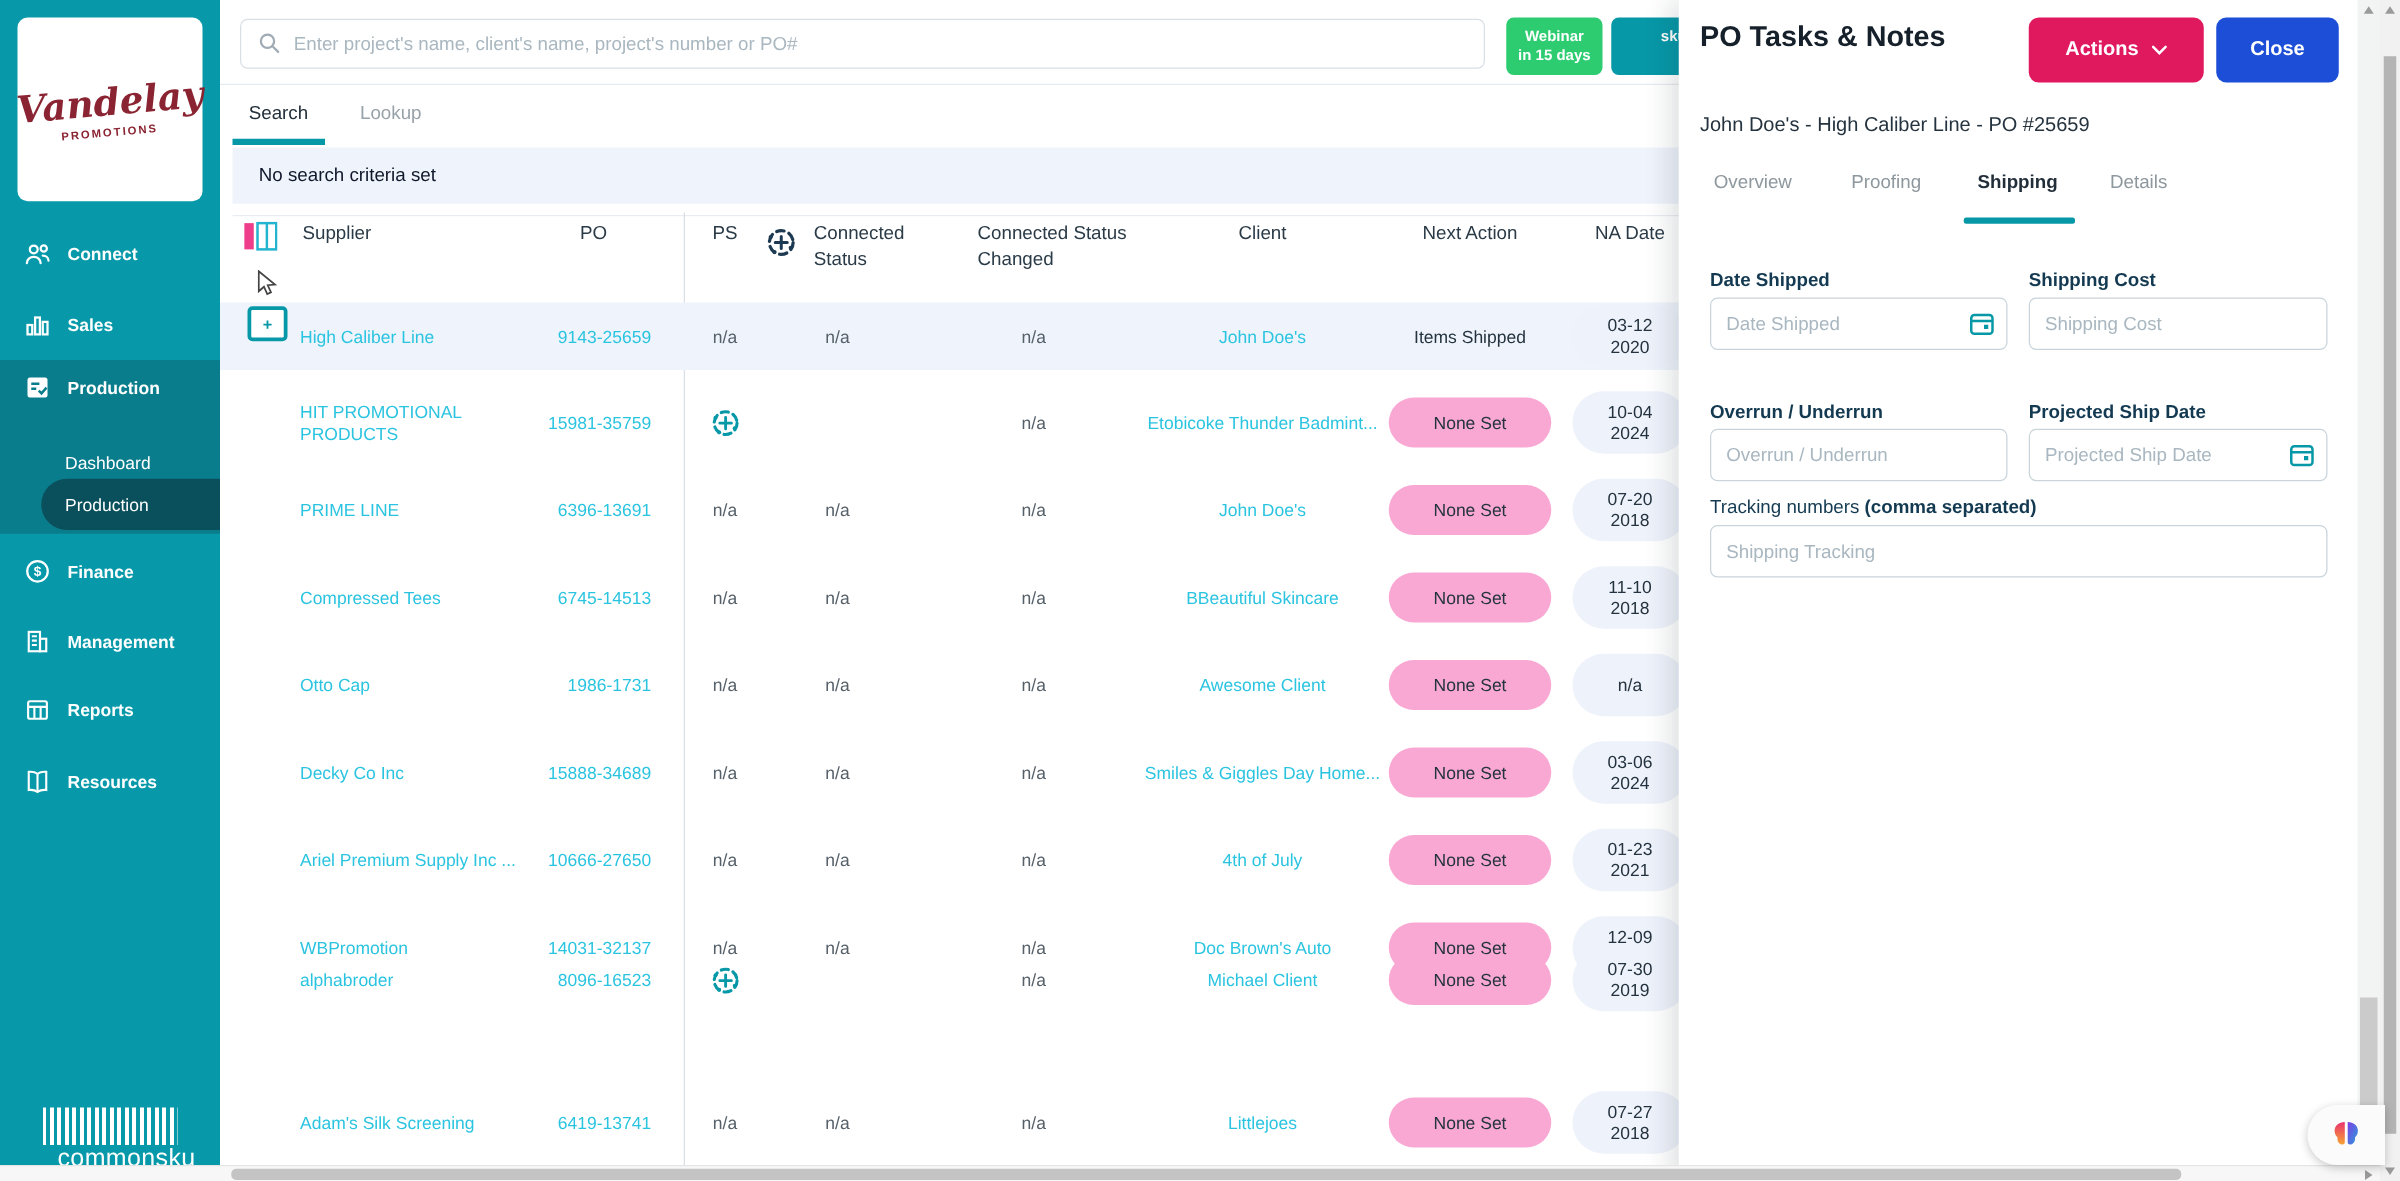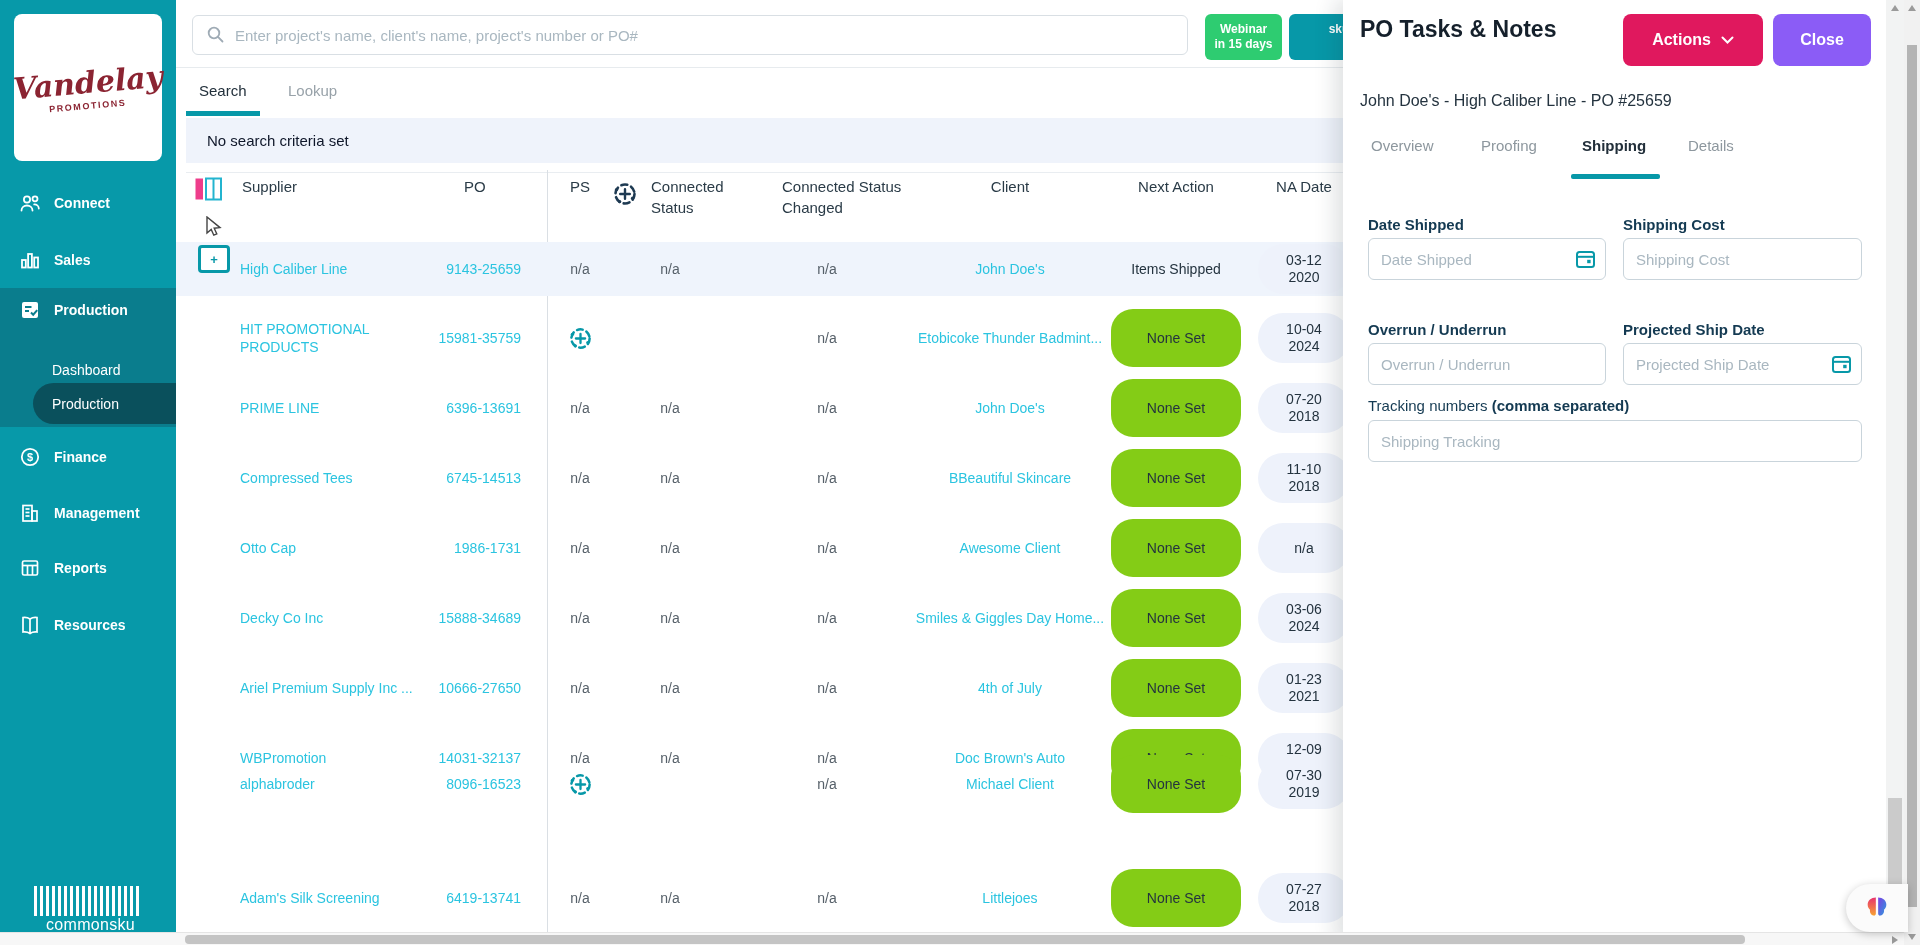--- a/index.html
+++ b/index.html
@@ -65,7 +65,7 @@
 .panel{position:absolute;left:1343px;top:0;width:577px;height:945px;background:#fff;box-shadow:-8px 0 20px rgba(30,40,50,.14);z-index:10}
 .p-title{position:absolute;left:17px;top:16px;font-size:23px;font-weight:bold;color:#15202B}
 .btn-actions{position:absolute;left:280px;top:14px;width:140px;height:52px;background:#E0185E;border:none;border-radius:8px;color:#fff;font-weight:bold;font-size:16px;display:flex;align-items:center;justify-content:center;gap:10px;cursor:pointer}
-.btn-close{position:absolute;left:430px;top:14px;width:98px;height:52px;background:#8b5cf6;border:none;border-radius:8px;color:#fff;font-weight:bold;font-size:16px;display:flex;align-items:center;justify-content:center;cursor:pointer}
+.btn-close{position:absolute;left:430px;top:14px;width:98px;height:52px;background:#1d4ed8;border:none;border-radius:8px;color:#fff;font-weight:bold;font-size:16px;display:flex;align-items:center;justify-content:center;cursor:pointer}
 .p-subtitle{position:absolute;left:17px;top:92px;font-size:16px;color:#24333F}
 .p-tab{position:absolute;top:137px;font-size:15px;color:#8D979E;cursor:pointer}
 .p-tab.active{color:#222F3A;font-weight:bold}

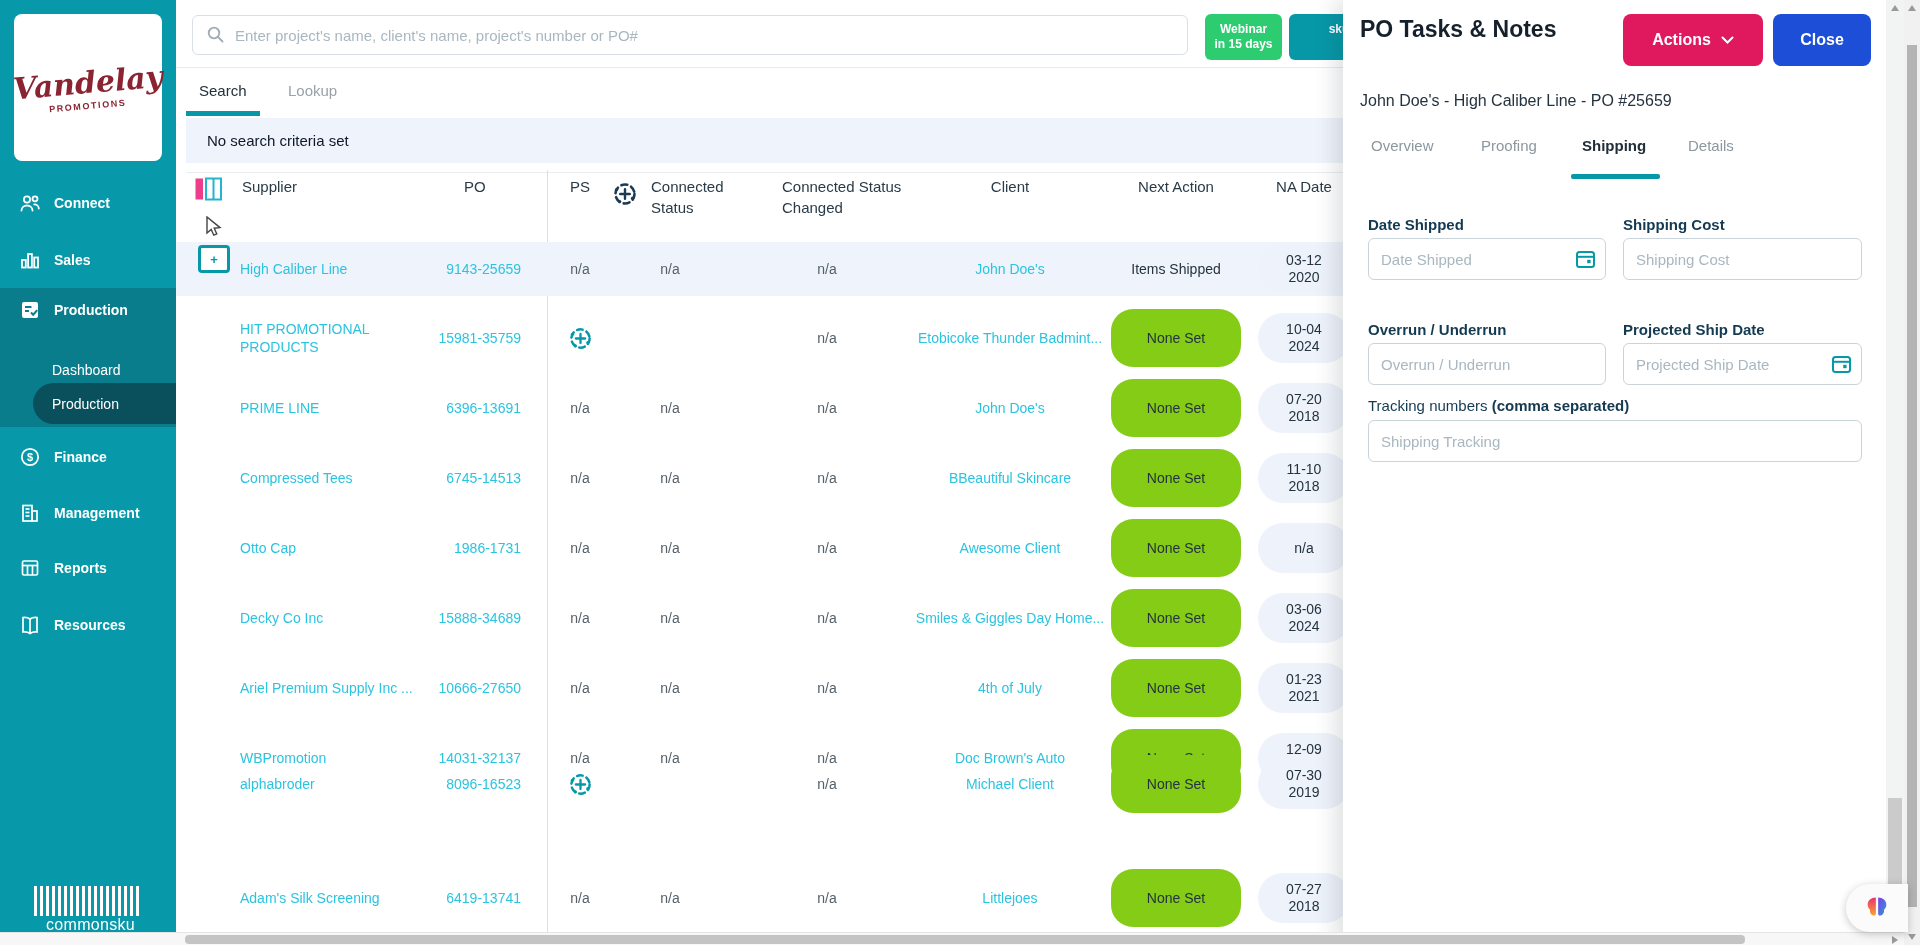--- a/index.html
+++ b/index.html
@@ -57,7 +57,7 @@
 .lnk{color:#2BC4E0;font-size:14px;line-height:18px;cursor:pointer}
 .na-grey{color:#566069;font-size:14px}
 .na-text{color:#24333F;font-size:14px}
-.pill{width:130px;height:58px;border-radius:22px;background:#84cc16;display:flex;align-items:center;justify-content:center;font-size:14px;color:#24333F;cursor:pointer}
+.pill{width:130px;height:40px;border-radius:22px;background:#f9a8d4;display:flex;align-items:center;justify-content:center;font-size:14px;color:#24333F;cursor:pointer}
 .date-pill{width:92px;min-height:50px;border-radius:26px;background:#EEF2FB;display:flex;flex-direction:column;align-items:center;justify-content:center;font-size:14px;color:#24333F;line-height:17px}
 .expander{position:absolute;left:22px;top:3px;width:32px;height:28px;border:3px solid #0798A8;border-radius:4px;background:#fff;color:#0798A8;font-weight:bold;font-size:13px;display:flex;align-items:center;justify-content:center;cursor:pointer}
 

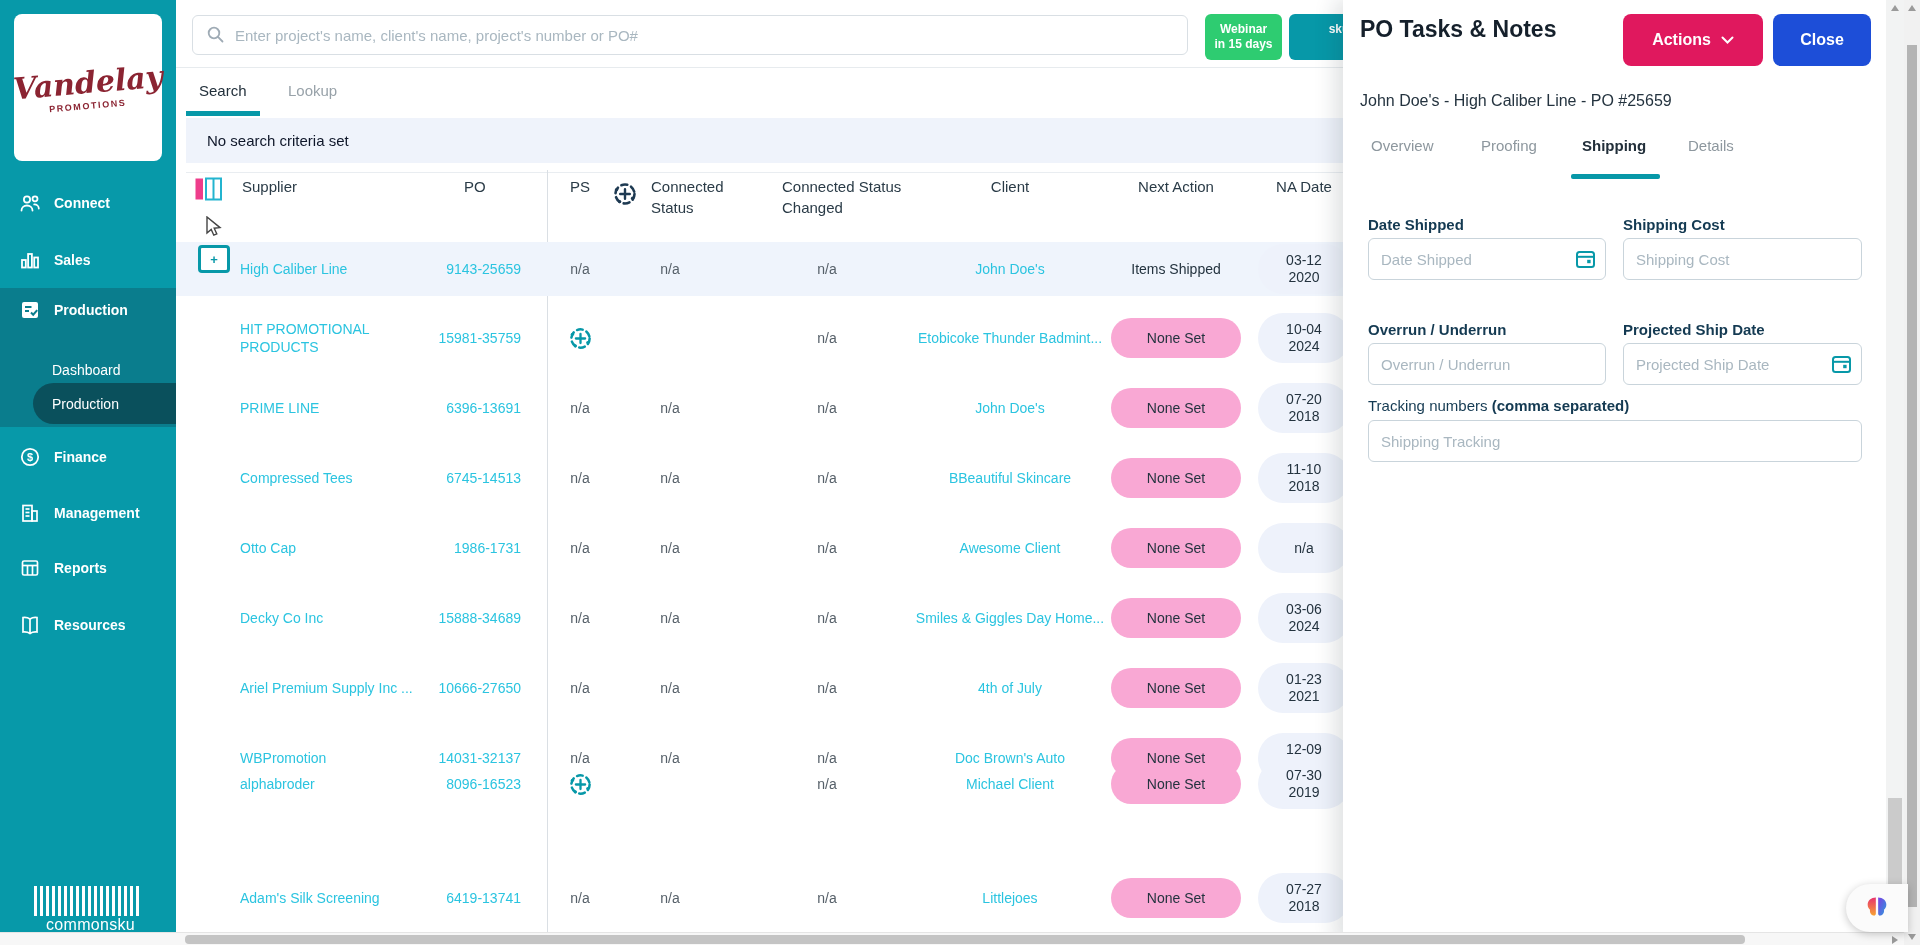--- a/index.html
+++ b/index.html
@@ -21,7 +21,7 @@
 .sub-label{color:#fff;font-size:14px}
 .sub-pill{position:absolute;left:33px;top:383px;width:143px;height:41px;background:#0A505C;border-radius:21px 0 0 21px;display:flex;align-items:center;padding-left:19px;cursor:pointer}
 .sku-bars{position:absolute;left:34px;top:886px;width:108px;height:30px;background:repeating-linear-gradient(90deg,#fff 0 3px,rgba(255,255,255,0) 3px 6px)}
-.sku-text{position:absolute;left:27px;top:916px;width:108px;text-align:right;color:#fff;font-size:16px;letter-spacing:.3px}
+.sku-text{position:absolute;left:46px;top:916px;width:108px;text-align:right;color:#fff;font-size:20px;letter-spacing:.3px}
 
 
 .main{position:absolute;left:176px;top:0;width:1744px;height:945px;background:#fff}

